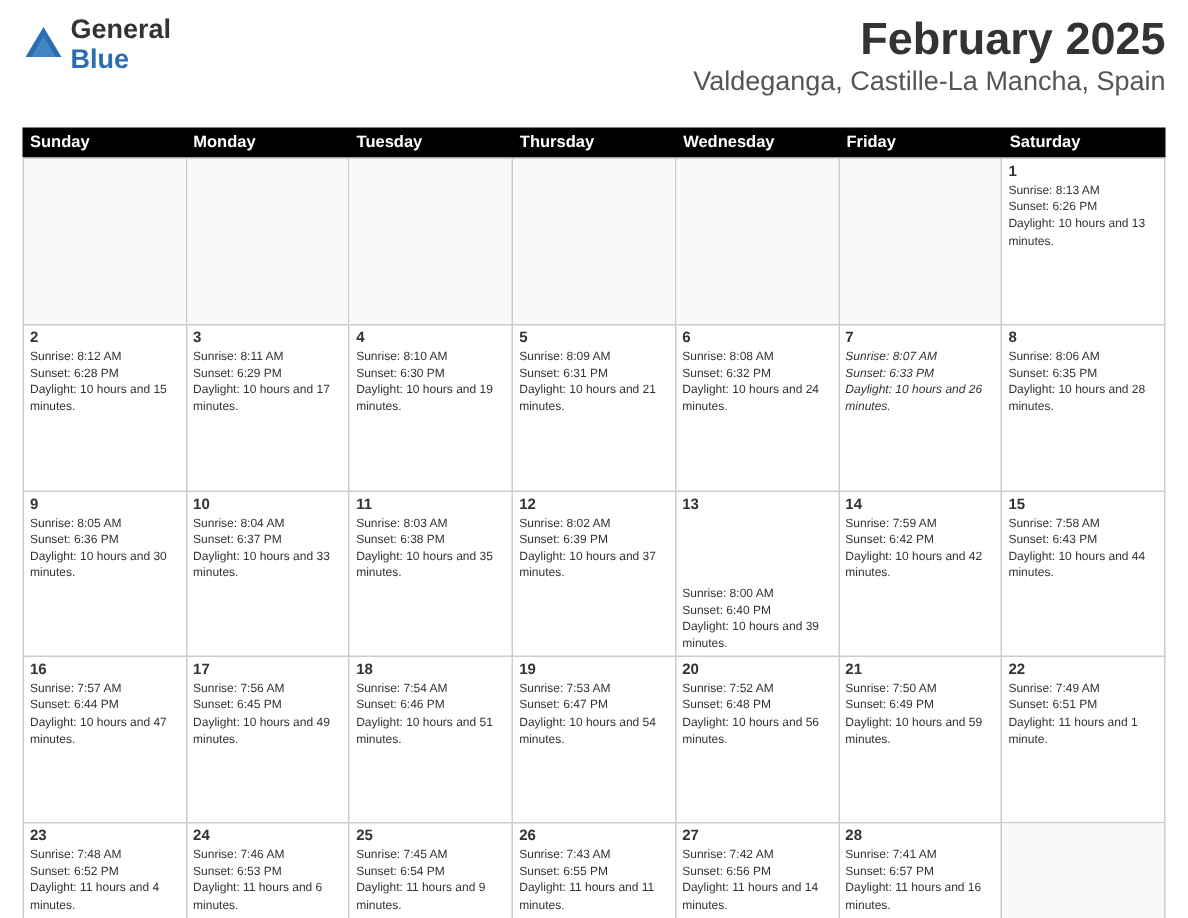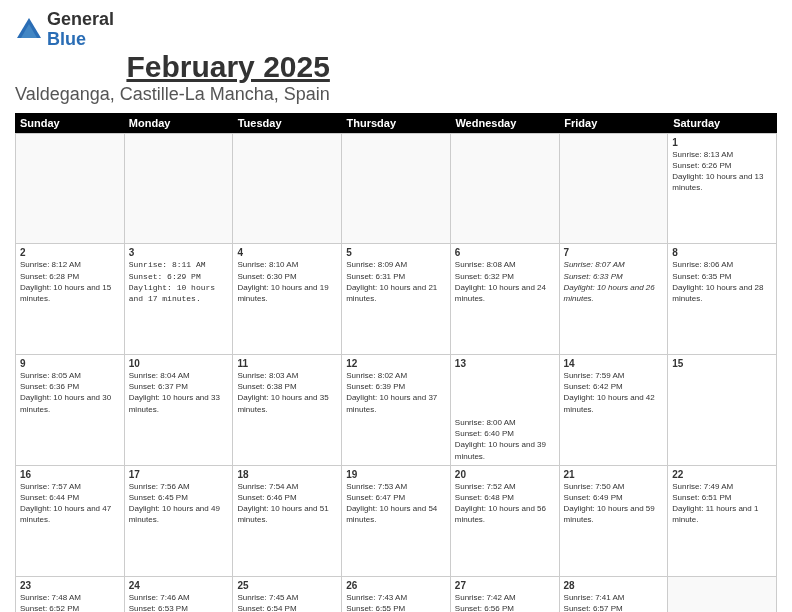--- a/index.html
+++ b/index.html
@@ -21,8 +21,7 @@
       display: flex;
       justify-content: space-between;
       align-items: flex-start;
-      margin-bottom: 8px;
-      flex-direction: column;
+      margin-bottom: 20px;
     }
     .logo {
       display: flex;

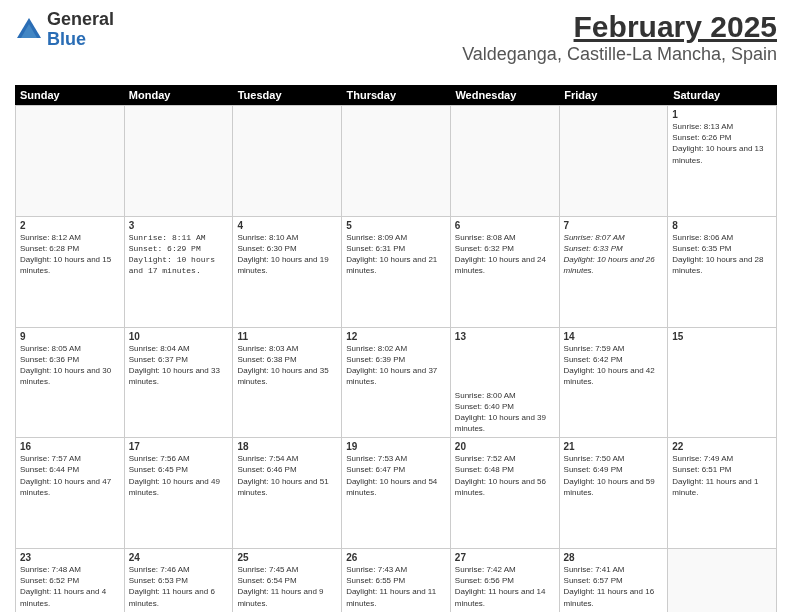--- a/index.html
+++ b/index.html
@@ -54,7 +54,6 @@
       font-size: 30px;
       font-weight: bold;
       color: #333;
-      text-decoration: underline;
     }
     .location {
       font-size: 18px;

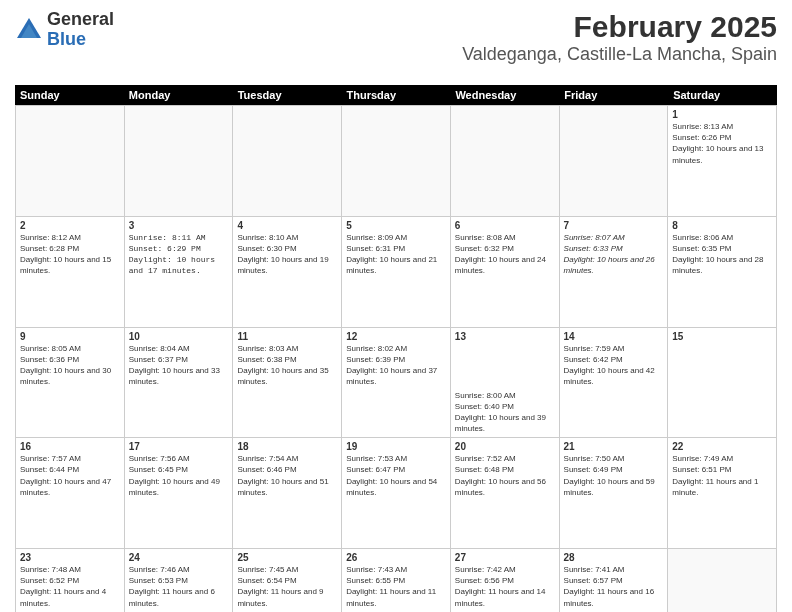--- a/index.html
+++ b/index.html
@@ -166,7 +166,7 @@
           </div>
           <div class="cal-cell">
             <span class="day-num">3</span>
-            <div class="day-info" style="white-space: pre-line; font-family: Liberation Mono, monospace;">Sunrise: 8:11 AM
+            <div class="day-info" style="white-space: pre-line;">Sunrise: 8:11 AM
 Sunset: 6:29 PM
 Daylight: 10 hours and 17 minutes.</div>
           </div>

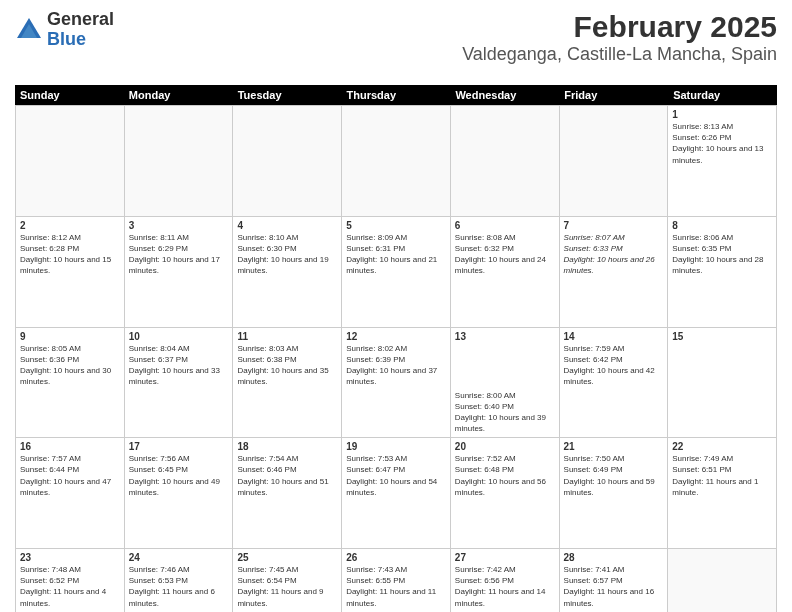--- a/index.html
+++ b/index.html
@@ -240,6 +240,9 @@
           </div>
           <div class="cal-cell">
             <span class="day-num">15</span>
+            <div class="day-info" style="white-space: pre-line;">Sunrise: 7:58 AM
+Sunset: 6:43 PM
+Daylight: 10 hours and 44 minutes.</div>
           </div>
         </div>
         <div class="cal-row">

